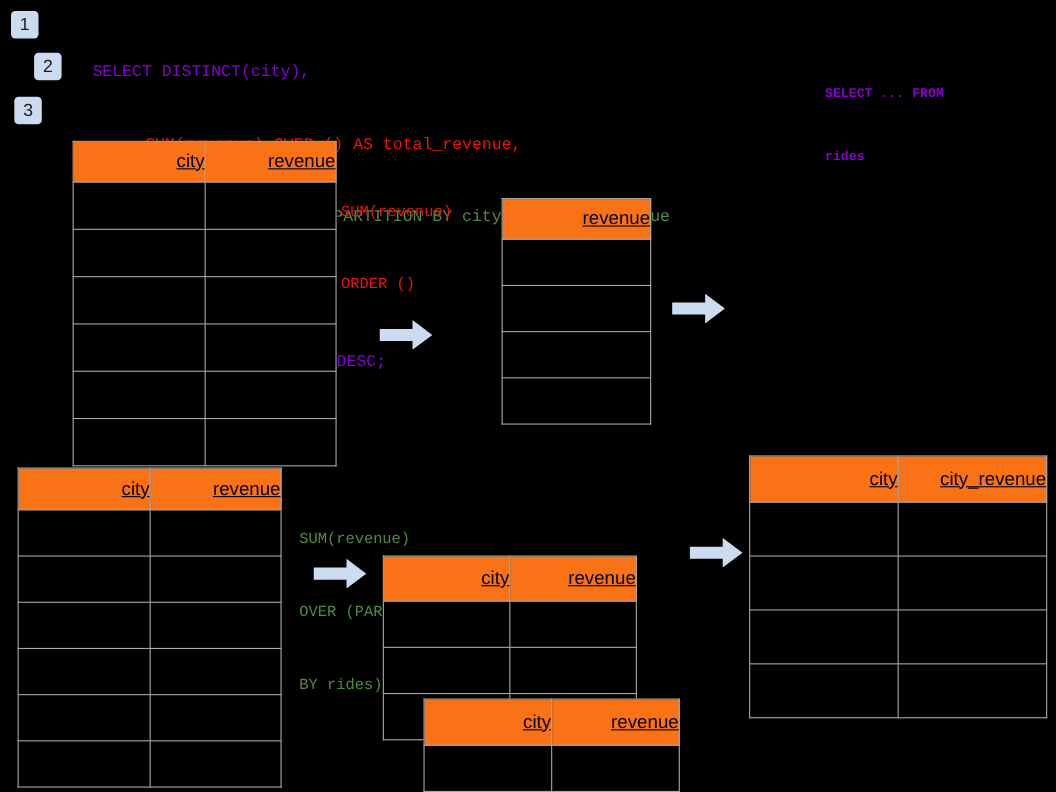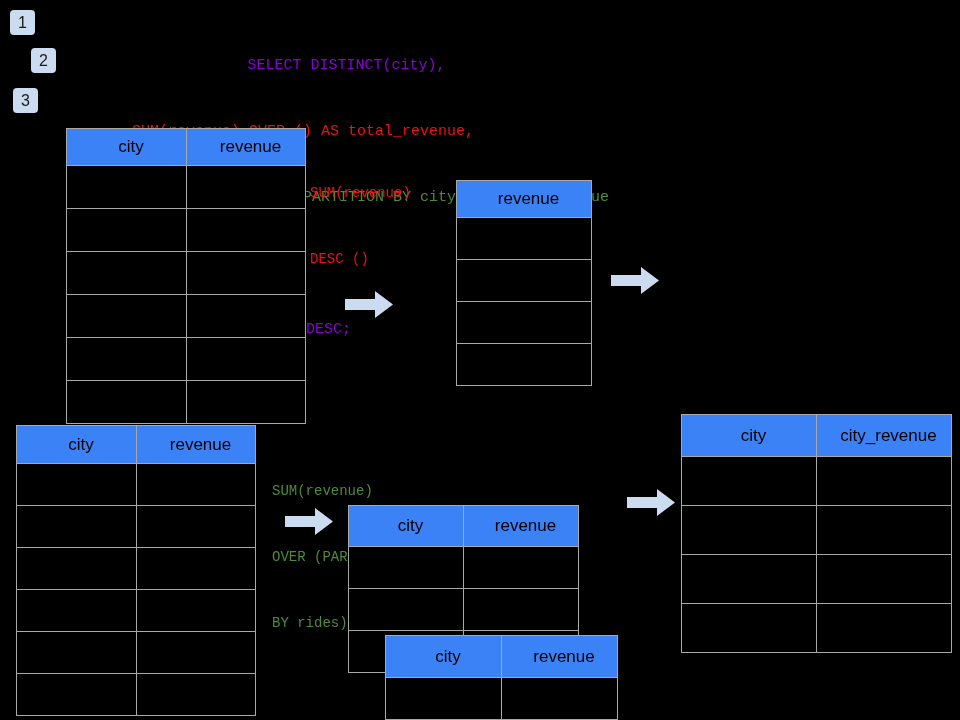--- a/index.html
+++ b/index.html
@@ -116,7 +116,7 @@
   </div>
 
   <div class="code" style="left:84px; top:11px;">
-    <div class="code-line" style="color:#8a00d4;text-align:center;">SELECT DISTINCT(city),</div>
+    <div class="code-line" style="color:#8a00d4;">SELECT DISTINCT(city),</div>
     <div class="code-line" style="color:#f01010; padding-left:48px;">SUM(revenue) OVER () AS total_revenue,</div>
     <div class="code-line" style="color:#4e8b3c; padding-left:48px;">SUM(revenue) OVER (PARTITION BY city) as city_revenue</div>
     <div class="code-line" style="color:#8a00d4; padding-left:24px;">FROM rides</div>

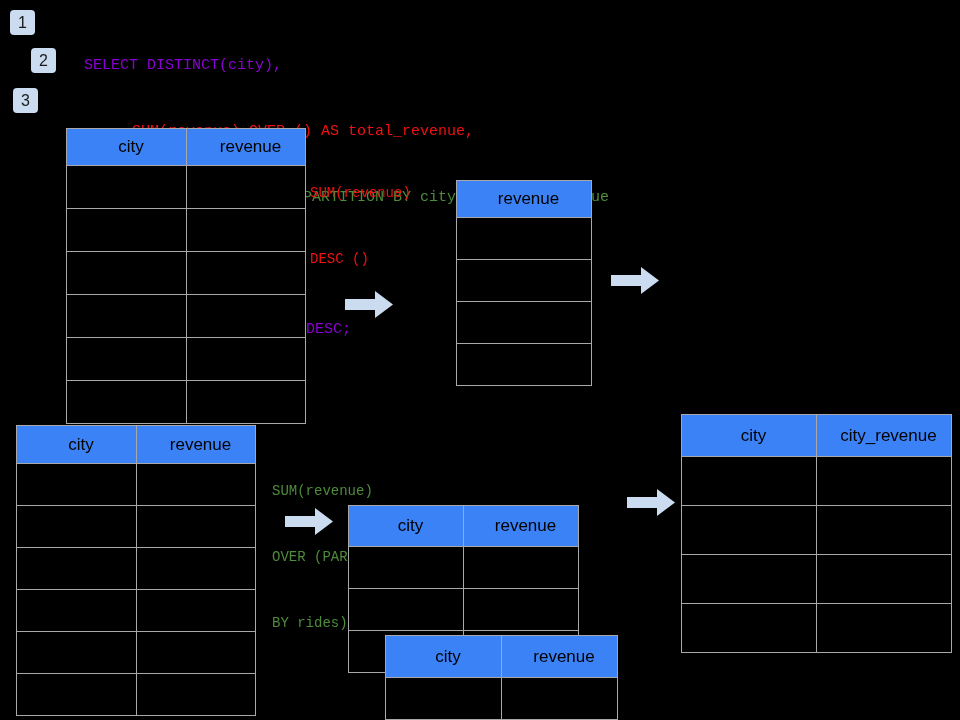--- a/index.html
+++ b/index.html
@@ -123,6 +123,10 @@
     <div class="code-line" style="color:#8a00d4; padding-left:24px;">ORDER by city_revenue DESC;</div>
   </div>
 
+  <div class="note" style="left:750px; top:38px; color:#8a00d4;">
+    <div>SELECT ... FROM</div>
+    <div>rides</div>
+  </div>
 
   <div class="annot" style="left:310px; top:138px; color:#f01010;">
     <div>SUM(revenue)</div>

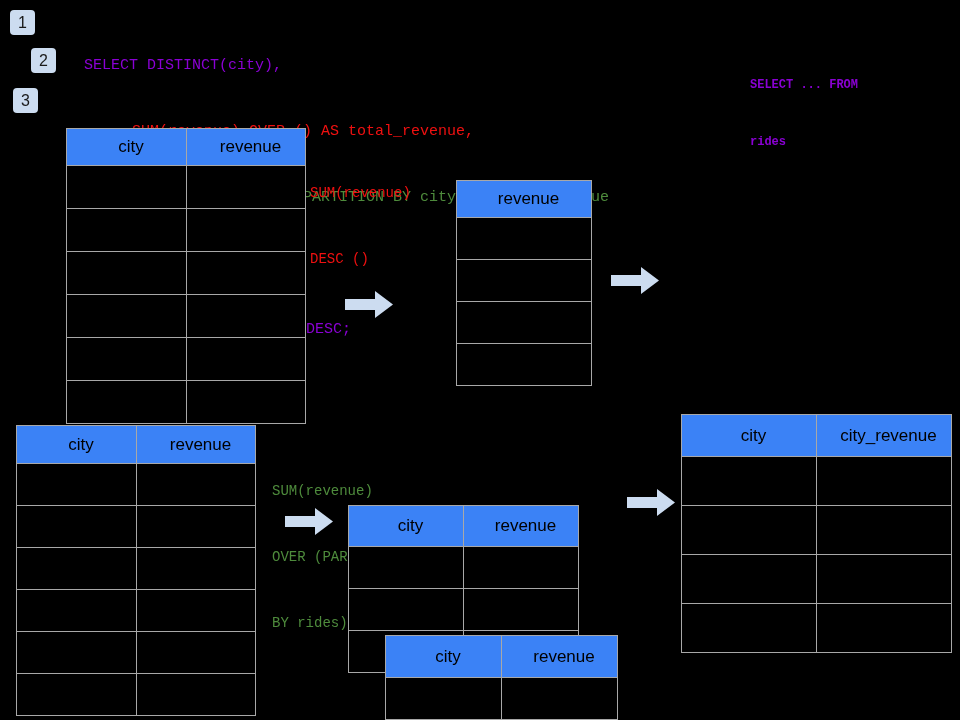--- a/index.html
+++ b/index.html
@@ -82,14 +82,15 @@
     margin: 0;
   }
   .tbl th {
-    background: #3b82f6;
+    background: #f97316;
     color: #000000;
     font-family: "Liberation Sans", sans-serif;
     font-size: 17px;
     font-weight: normal;
-    text-align: center;
+    text-align: right;
     padding-left: 9px;
     vertical-align: middle;
+    text-decoration: underline;
   }
   .tbl td {
     background: #000000;

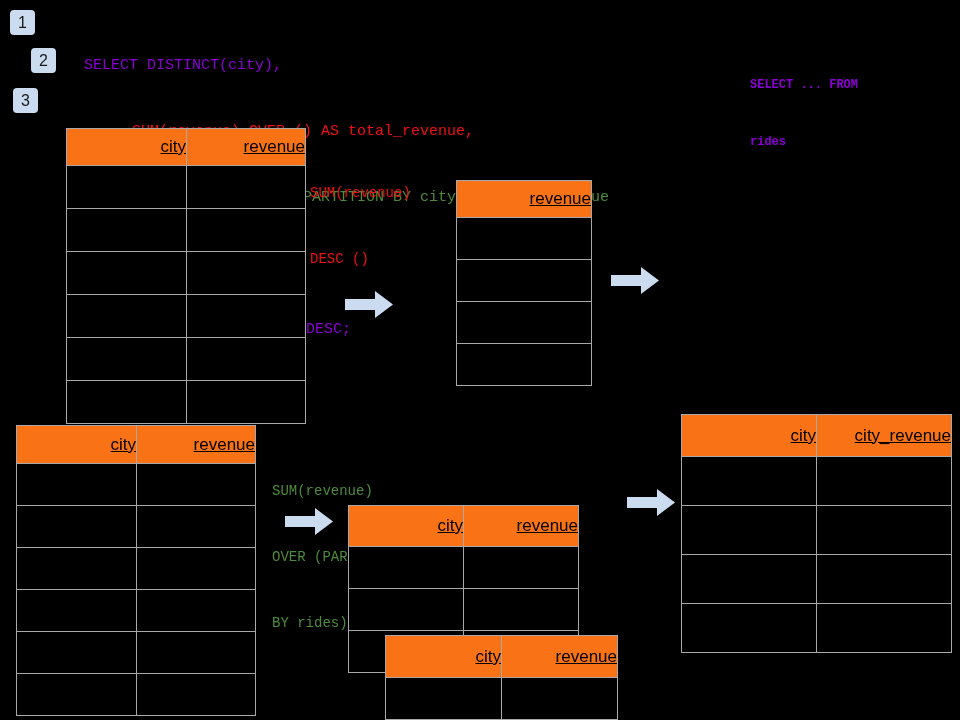--- a/index.html
+++ b/index.html
@@ -131,7 +131,7 @@
 
   <div class="annot" style="left:310px; top:138px; color:#f01010;">
     <div>SUM(revenue)</div>
-    <div>DESC ()</div>
+    <div>ORDER ()</div>
   </div>
 
   <div class="annot" style="left:272px; top:436px; color:#4e8b3c;">

